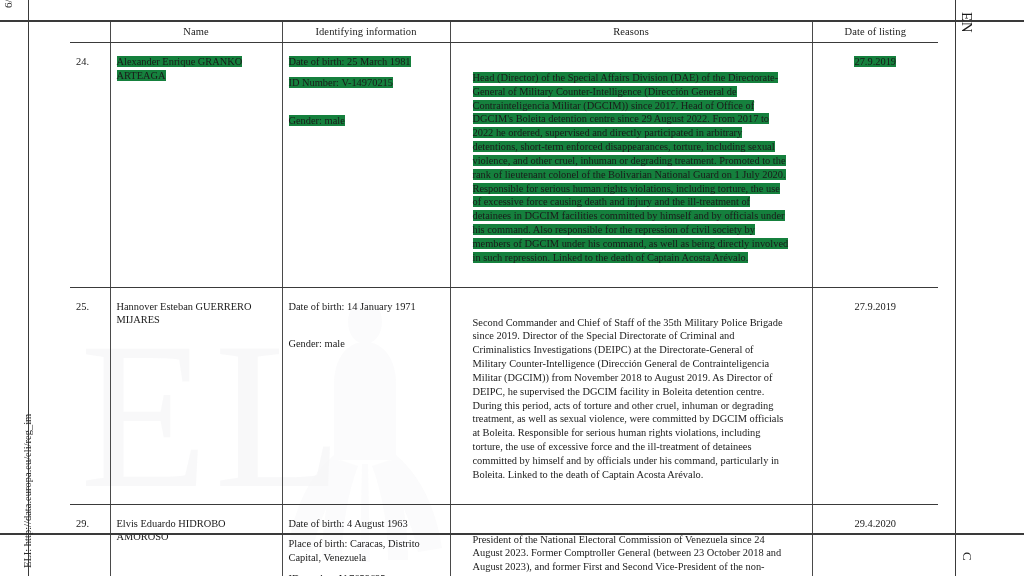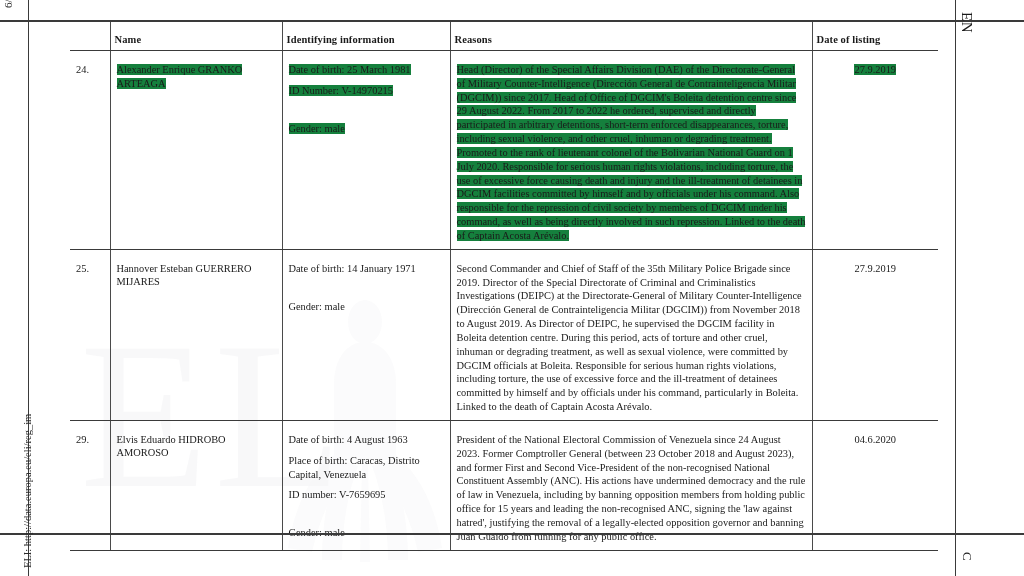--- a/index.html
+++ b/index.html
@@ -141,10 +141,10 @@
   table.listing thead th {
     border-top: 1.6px solid #3a3a3a;
     border-bottom: 1px solid #3a3a3a;
-    text-align: left;
-    font-weight: bold;
+    text-align: center;
+    font-weight: normal;
     font-size: 10.5px;
-    padding: 13px 4px 5px 4px;
+    padding: 5px 4px 5px 4px;
     letter-spacing: 0.1px;
   }
   table.listing thead th.first-col,

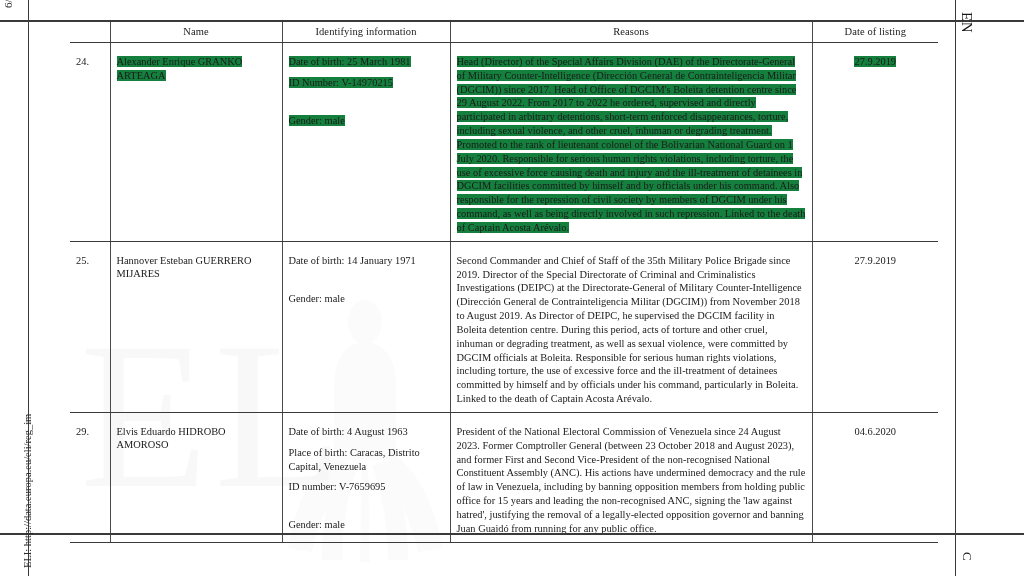--- a/index.html
+++ b/index.html
@@ -207,7 +207,7 @@
     z-index: 3;
   }
 
-  .reason-body { margin: 0; text-align: left; }
+  .reason-body { margin: 16px; text-align: left; }
 </style>
 </head>
 <body>

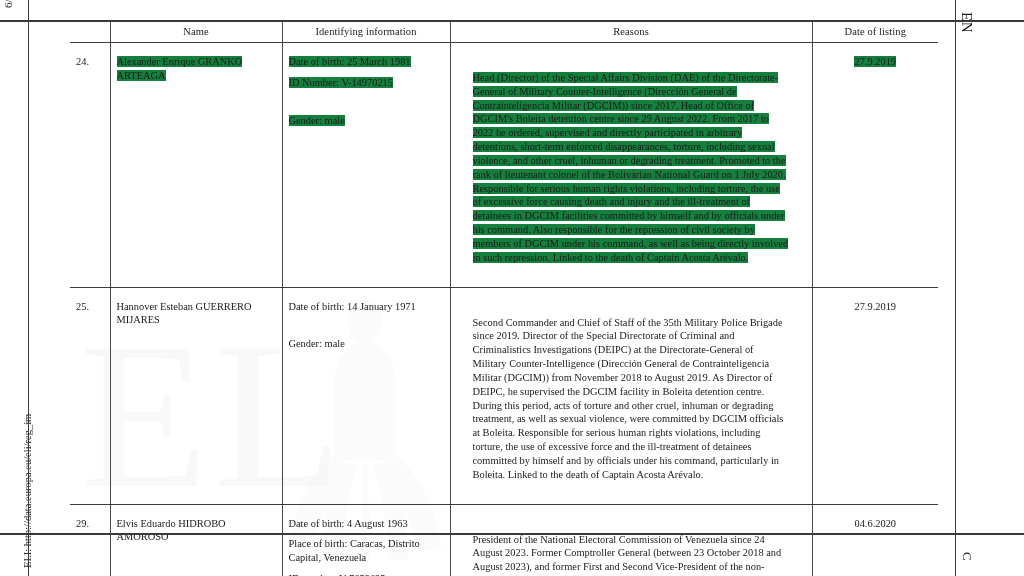--- a/index.html
+++ b/index.html
@@ -303,7 +303,7 @@
           <td class="reason-cell">
             <p class="reason-body"><span>President of the National Electoral Commission of Venezuela since 24 August 2023. Former Comptroller General (between 23 October 2018 and August 2023), and former First and Second Vice-President of the non-recognised National Constituent Assembly (ANC). His actions have undermined democracy and the rule of law in Venezuela, including by banning opposition members from holding public office for 15 years and leading the non-recognised ANC, signing the 'law against hatred', justifying the removal of a legally-elected opposition governor and banning Juan Guaidó from running for any public office.</span></p>
           </td>
-          <td class="last-col date-cell"><span>04.6.2020</span></td>
+          <td class="last-col date-cell"><span>29.4.2020</span></td>
         </tr>
       </tbody>
   </table>

